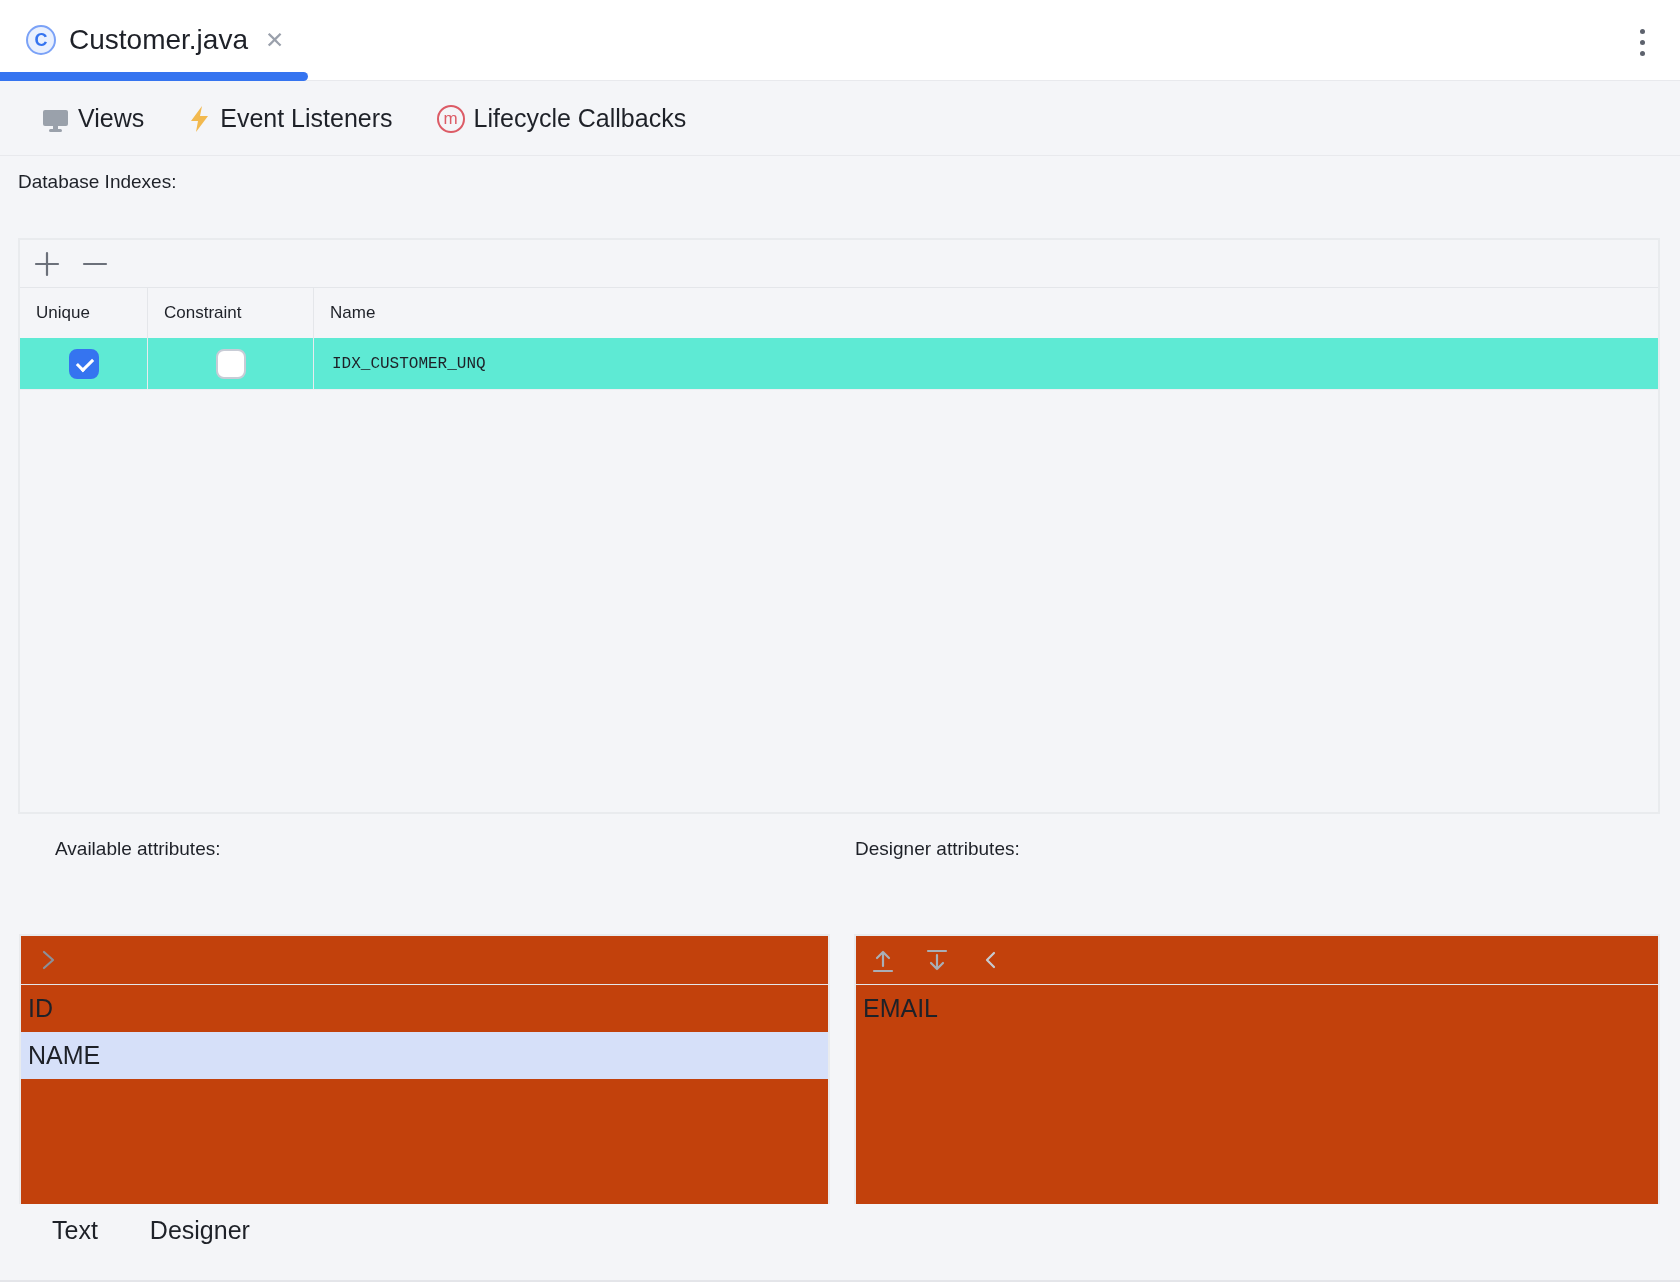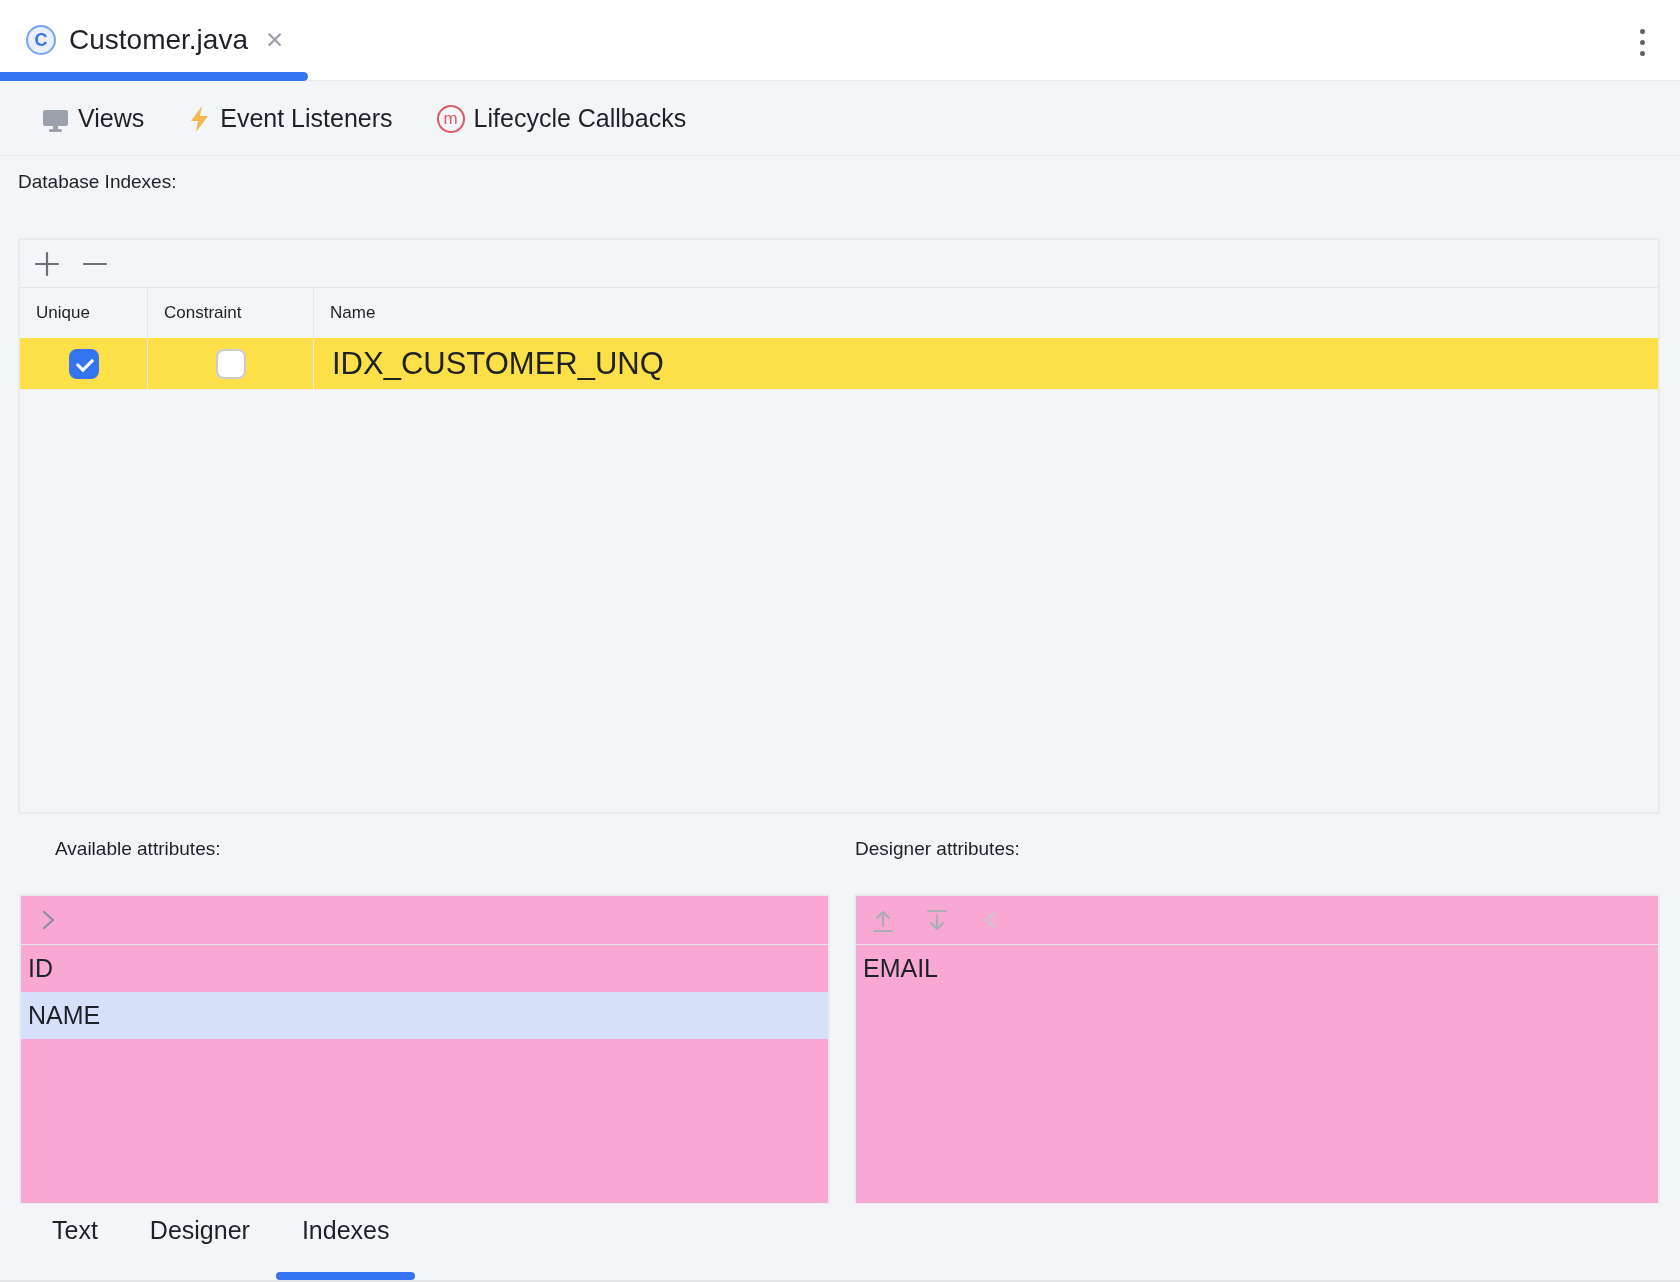--- a/index.html
+++ b/index.html
@@ -48,8 +48,8 @@
   .tp-header { display:flex; height:50px; font-size:17px; }
   .tp-header .cell { display:flex; align-items:center; padding-left:16px;
                      border-right:1px solid #e4e6ea; }
-  .tp-row { display:flex; height:52px; background:#fde047; border-bottom:1px solid #edeef2;
-            font-size:31px; }
+  .tp-row { display:flex; height:52px; background:#5eead4; border-bottom:1px solid #edeef2;
+            font-size:16px;font-family:Liberation Mono, monospace; }
   .tp-row .cell { display:flex; align-items:center; border-right:1px solid #e9ebee; }
   .col-unique { width:128px; flex:0 0 auto; }
   .col-constraint { width:166px; flex:0 0 auto; }

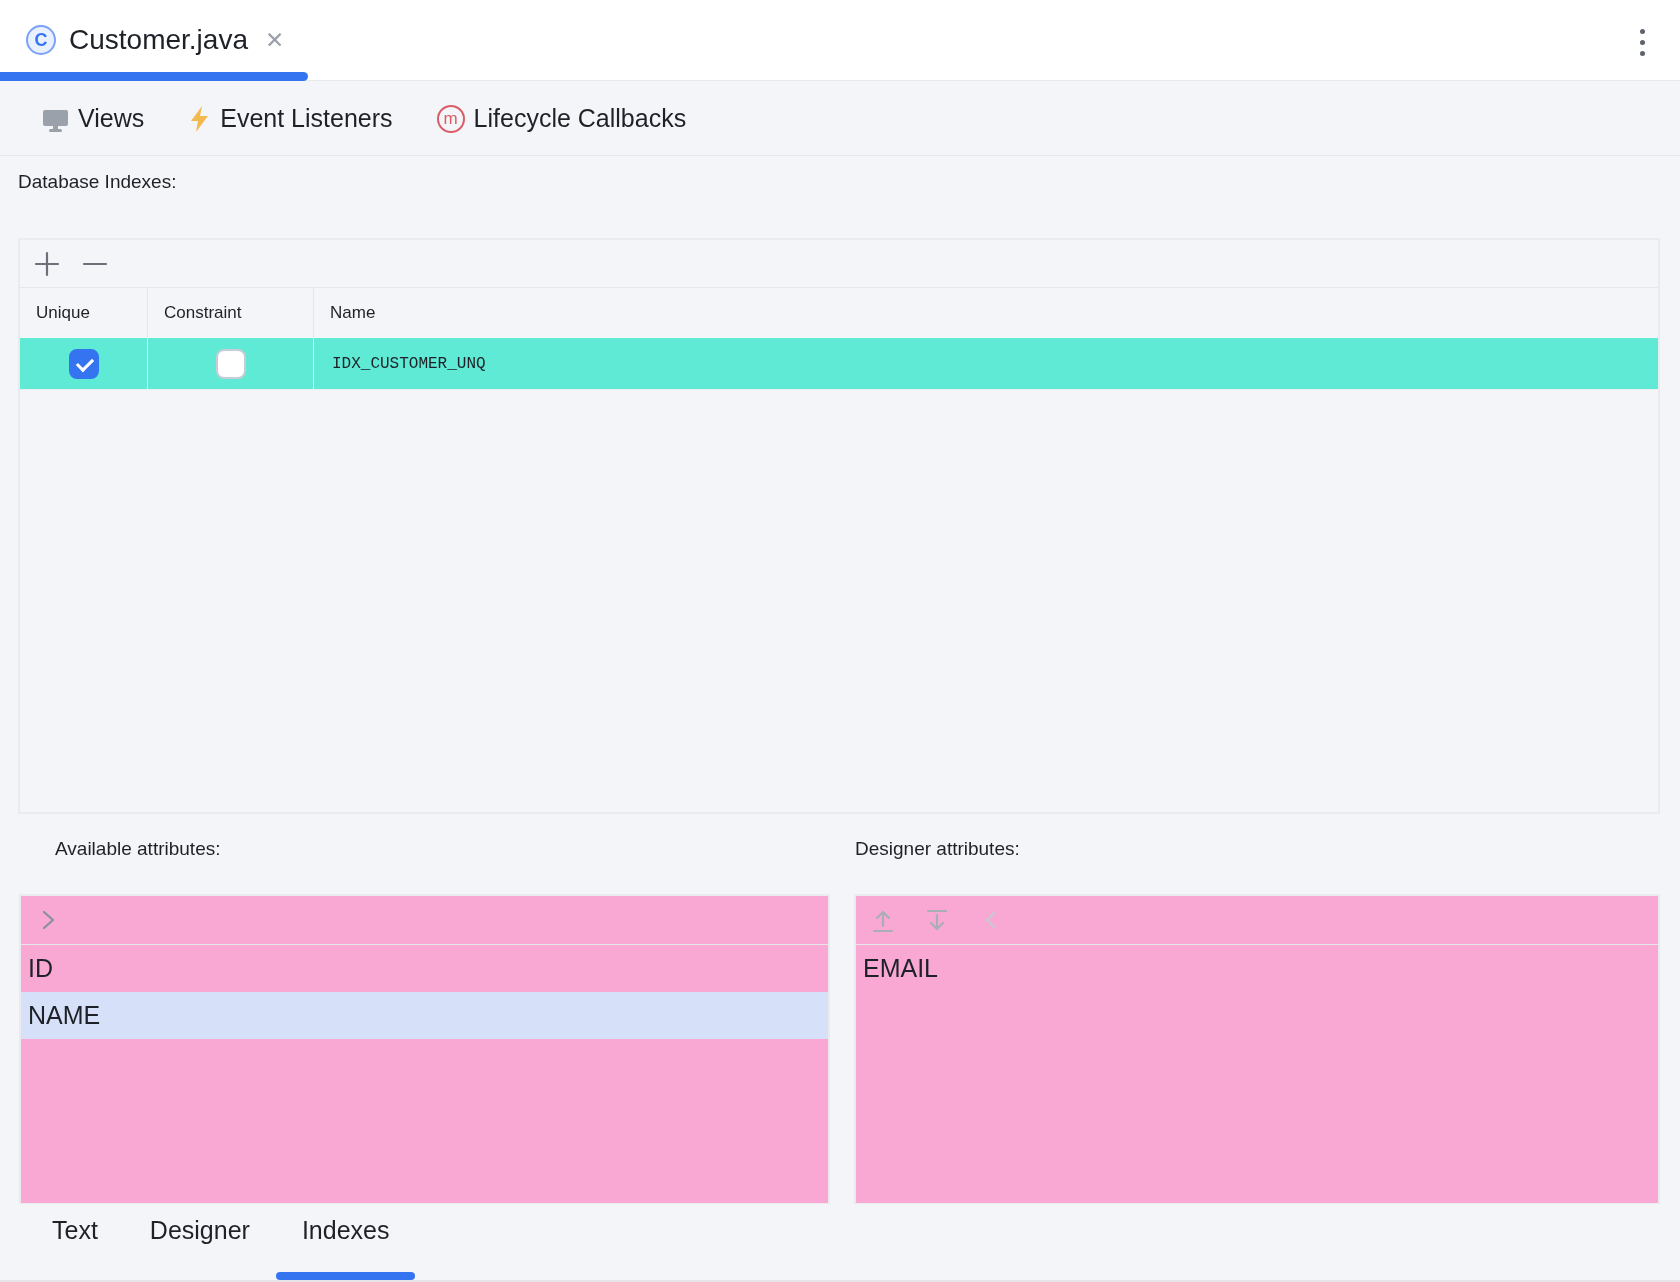--- a/index.html
+++ b/index.html
@@ -63,8 +63,8 @@
               transform:rotate(-45deg); }
 
   
-  .list-panel { position:absolute; top:894px; height:311px; border:2px solid #e9ebee;
-                background:#f9a8d4; }
+  .list-panel { position:absolute; top:934px; height:311px; border:2px solid #e9ebee;
+                background:#c2410c; }
   .panel-left  { left:19px;  width:811px; }
   .panel-right { left:854px; width:806px; }
   .lp-toolbar { height:49px; border-bottom:1px solid #e4e6ea; display:flex;

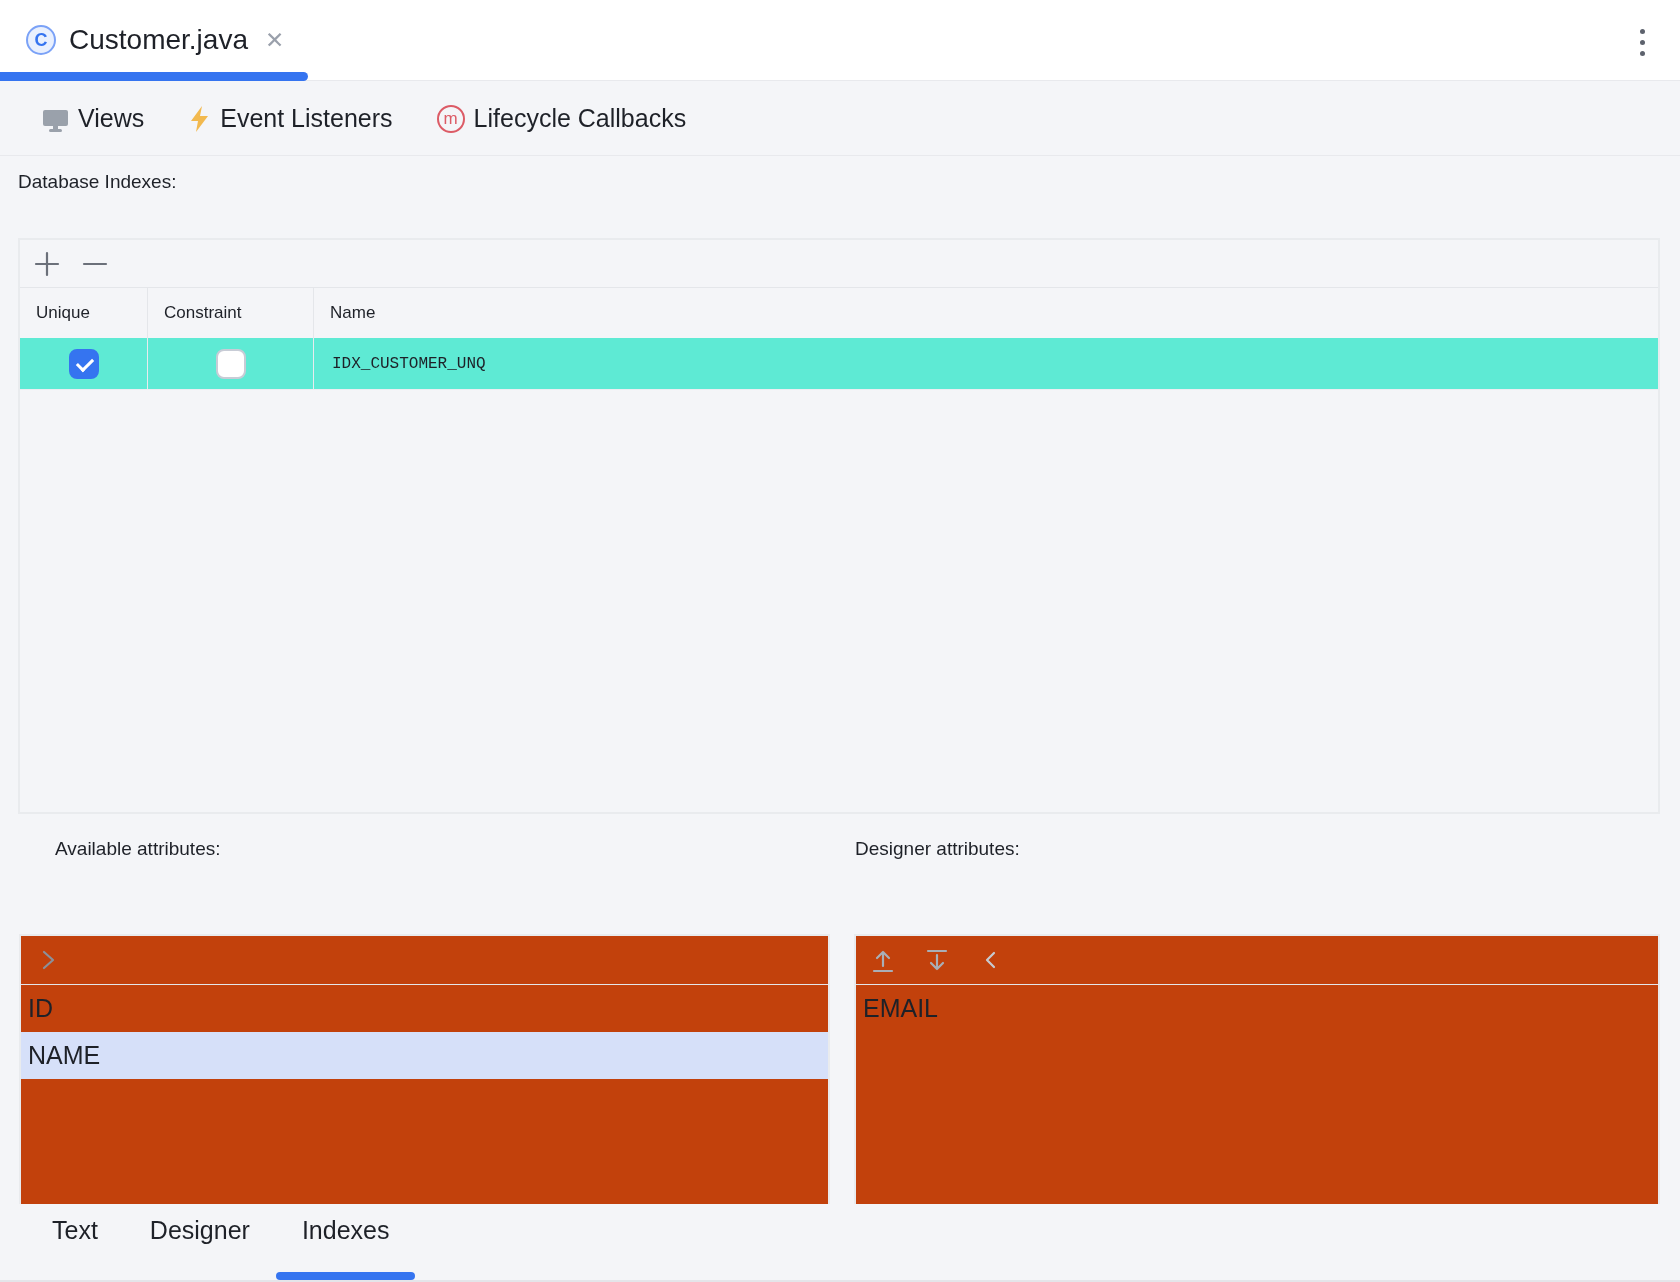--- a/index.html
+++ b/index.html
@@ -212,9 +212,6 @@
     <div class="btab">
       <span>Designer</span>
     </div>
-    <div class="btab active">
-      <span>Indexes</span>
-    </div>
   </div>
 
 </div>

